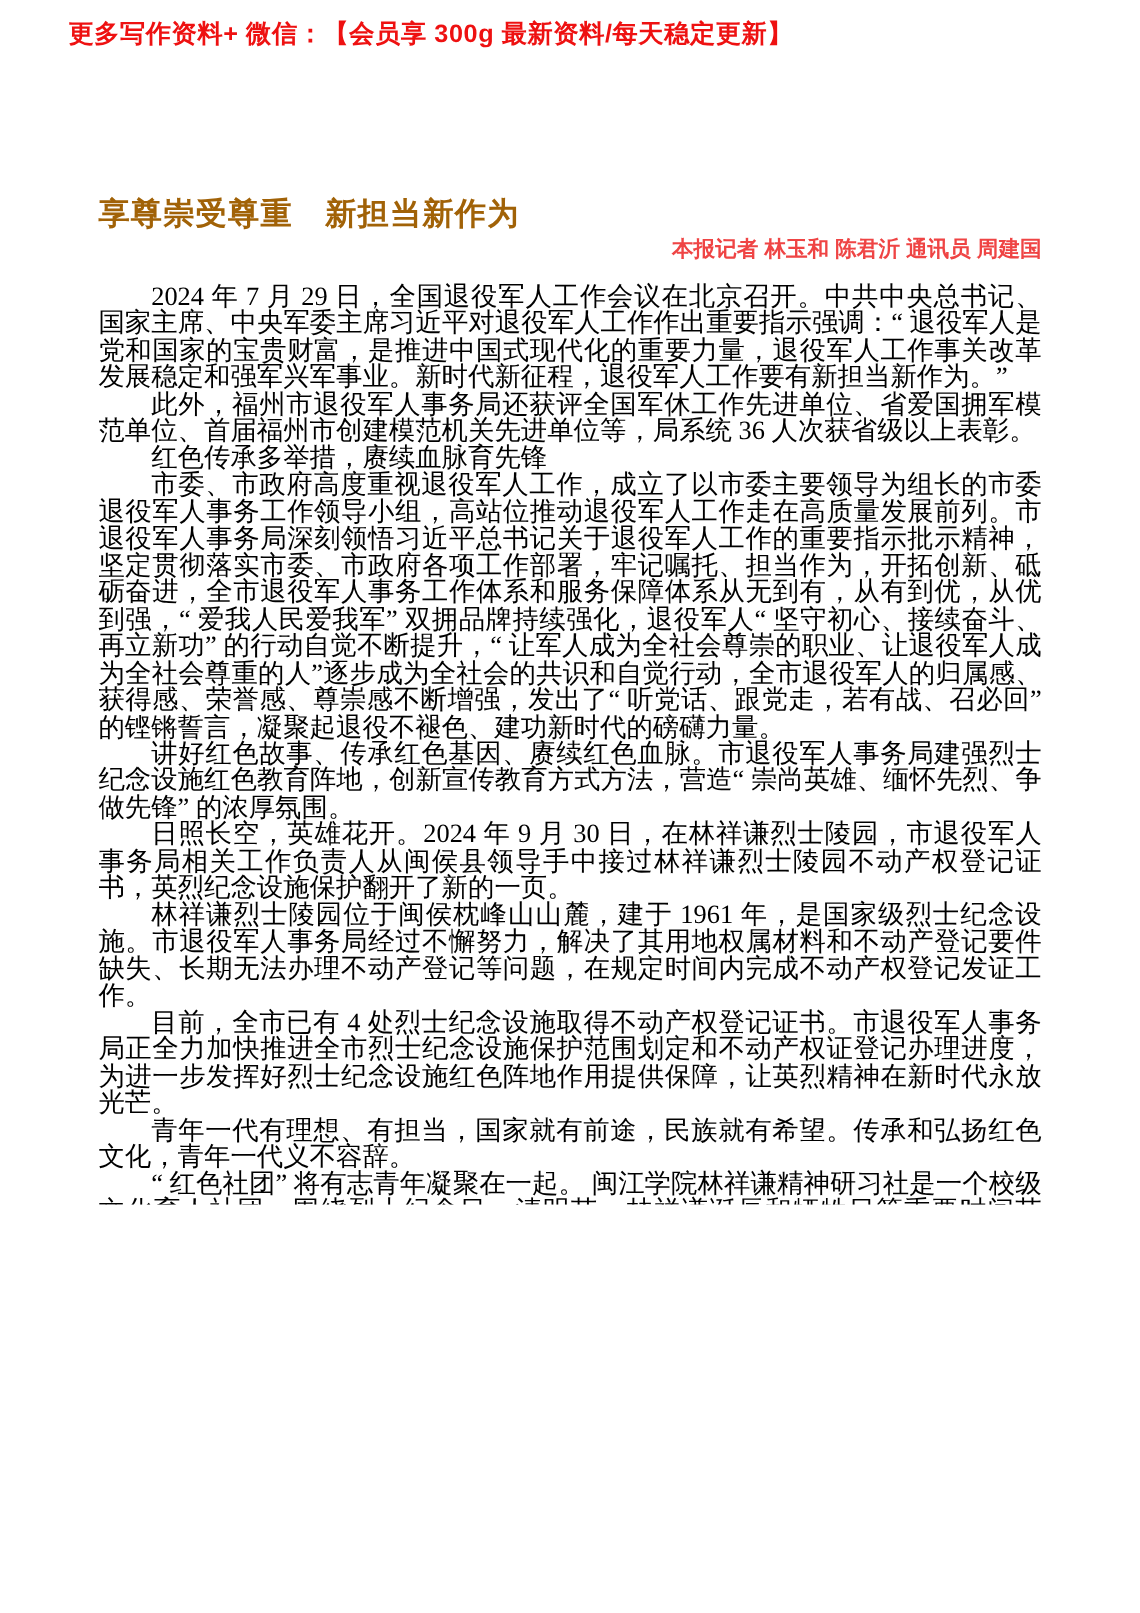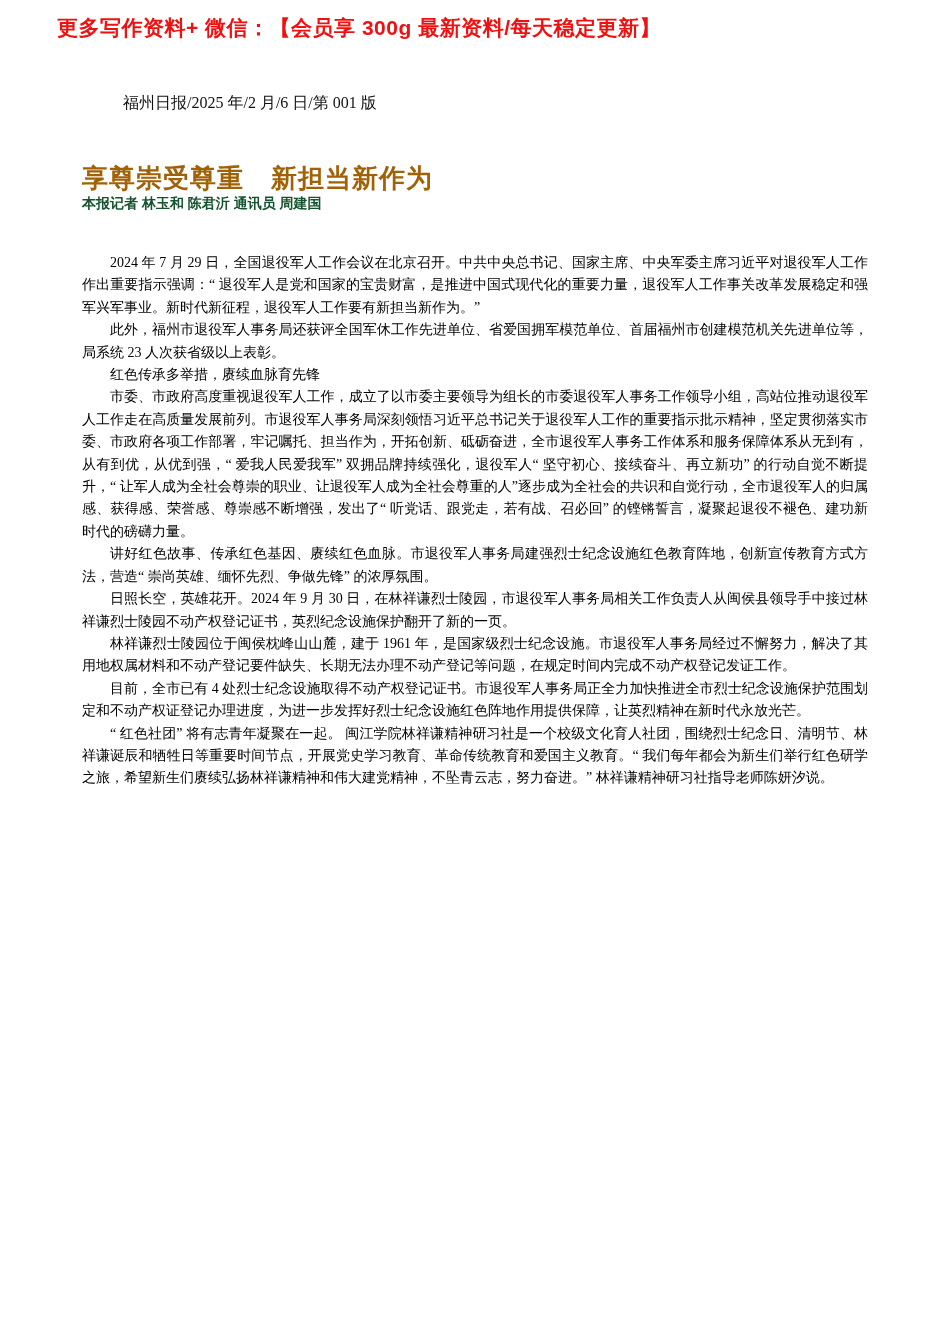--- a/index.html
+++ b/index.html
@@ -77,7 +77,6 @@
 
   <div class="banner">更多写作资料+ 微信：【会员享 300g 最新资料/每天稳定更新】</div>
 
-  <div class="dateline">福州日报/2025 年/2 月/6 日/第 001 版</div>
 
 
   <div class="headline">享尊崇受尊重　新担当新作为</div>

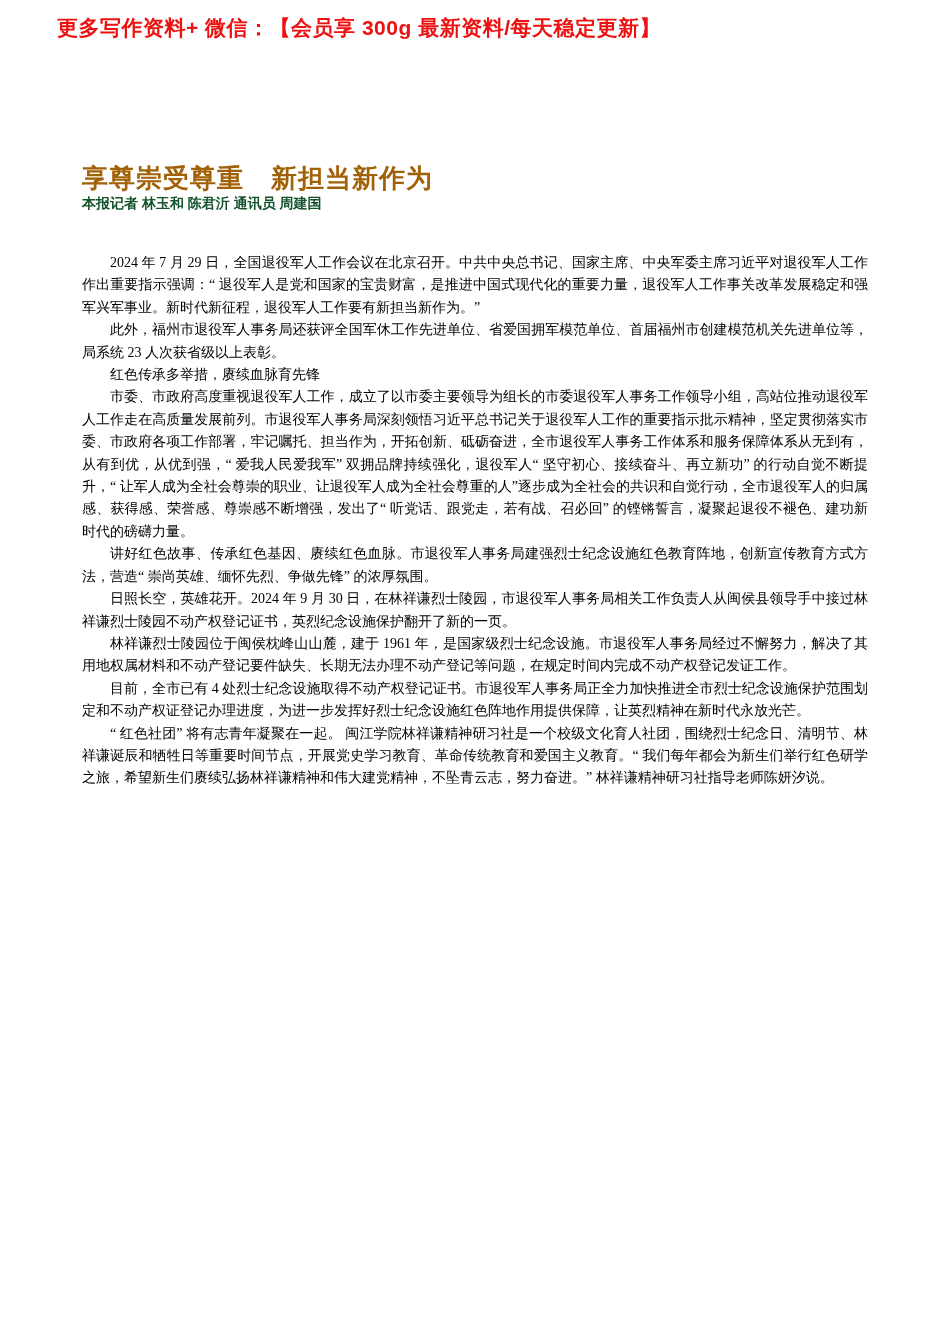--- a/index.html
+++ b/index.html
@@ -36,9 +36,9 @@
   }
   .byline{
     position:absolute;top:195px;left:82px;width:786px;
-    text-align:left;
+    text-align:right;
     font-family:"Liberation Sans","DejaVu Sans",sans-serif;
-    font-weight:bold;font-size:14px;color:#14532d;
+    font-weight:bold;font-size:18px;color:#ef4444;
   }
   .body-text{
     position:absolute;top:252px;left:82px;width:786px;

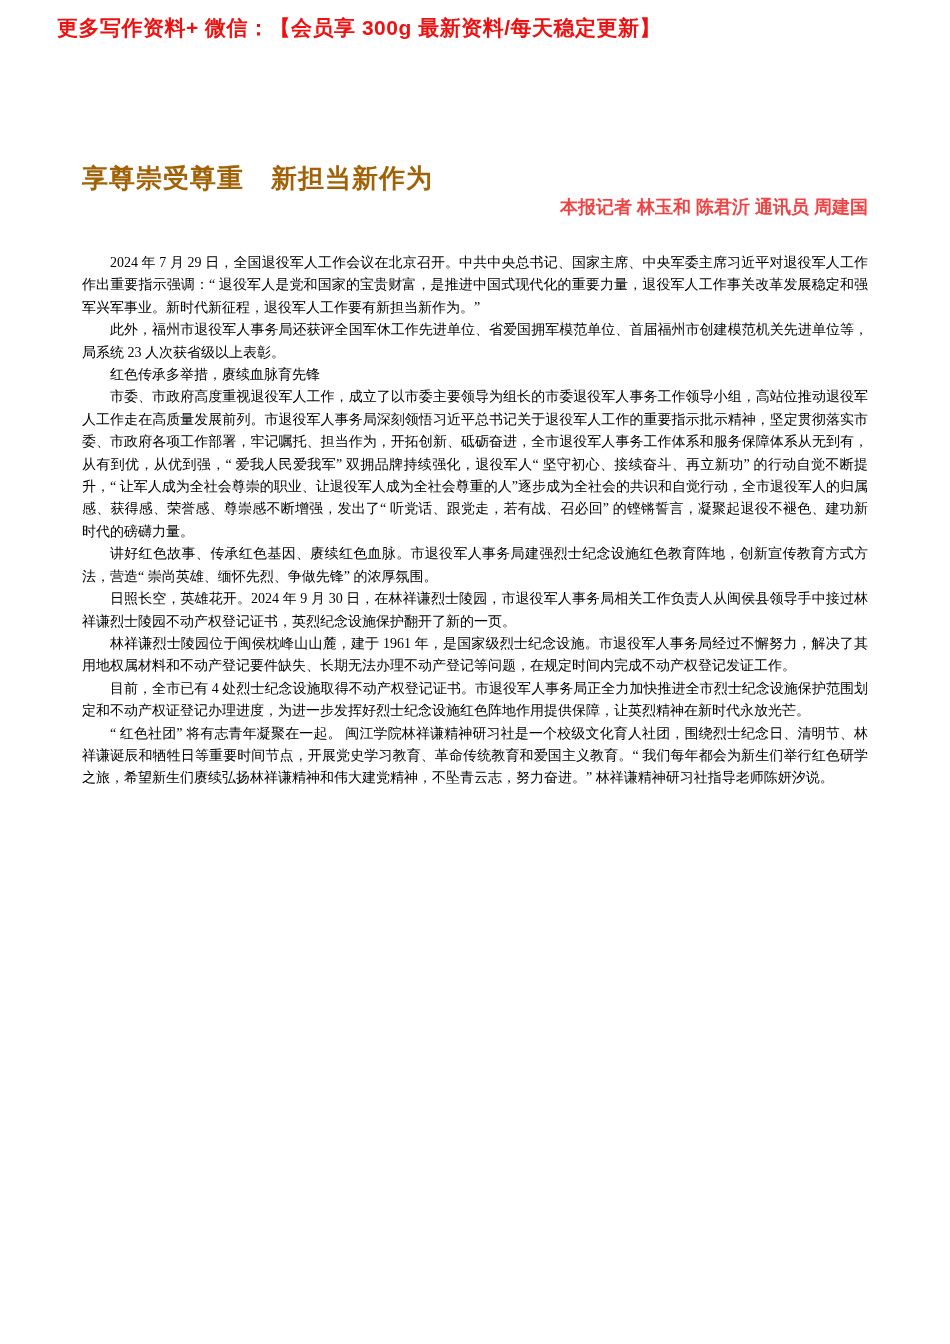--- a/index.html
+++ b/index.html
@@ -41,8 +41,8 @@
     font-weight:bold;font-size:18px;color:#ef4444;
   }
   .body-text{
-    position:absolute;top:252px;left:82px;width:786px;
-    font-size:14px;line-height:22.4px;
+    position:absolute;top:236px;left:82px;width:786px;
+    font-size:22px;line-height:22.4px;
     text-align:justify;text-justify:inter-ideograph;
     color:#000;
   }

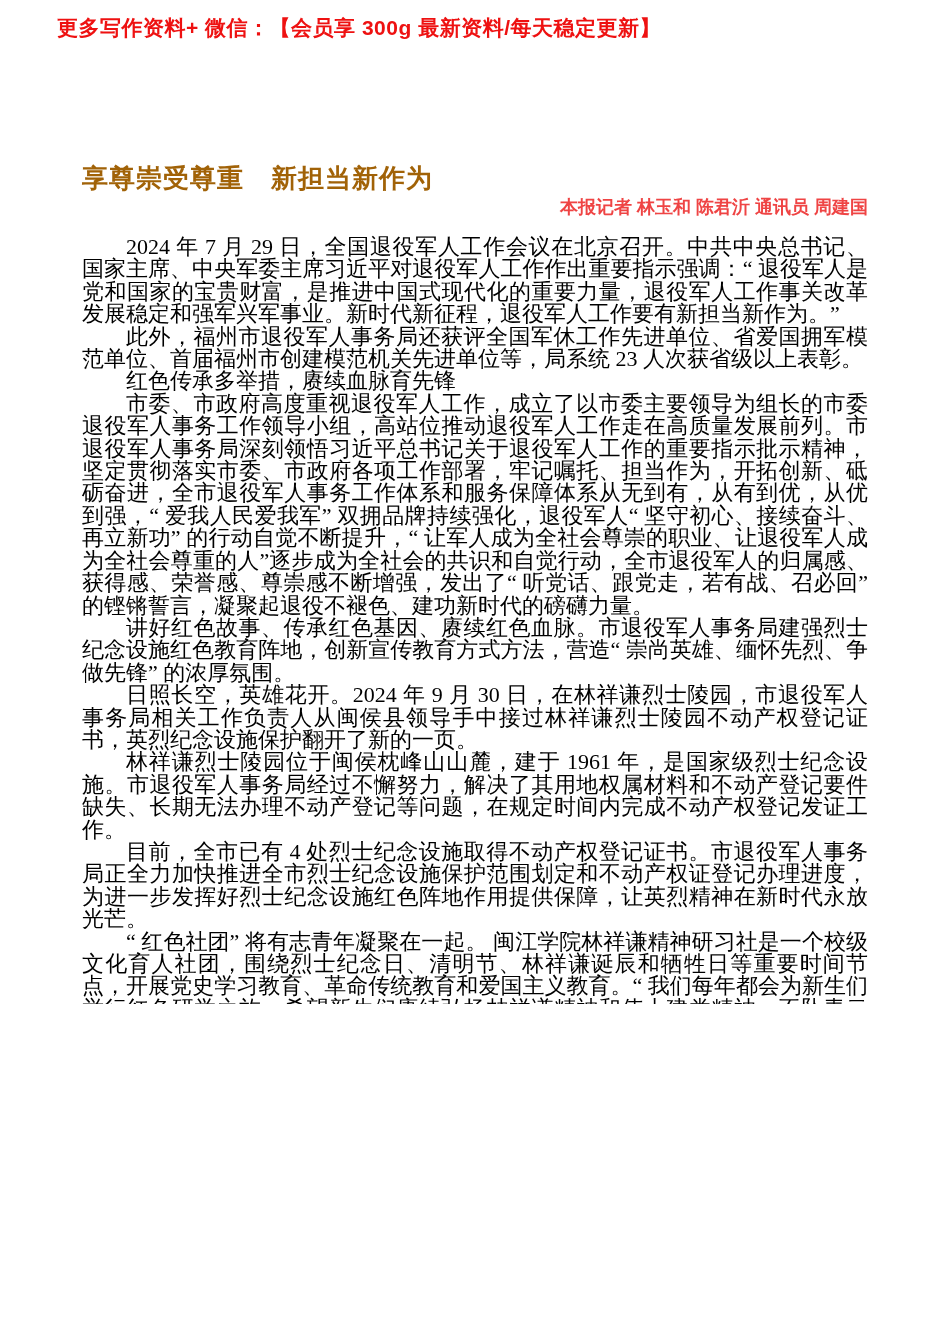--- a/index.html
+++ b/index.html
@@ -85,7 +85,7 @@
 
   <div class="body-text">
     <p>2024 年 7 月 29 日，全国退役军人工作会议在北京召开。中共中央总书记、国家主席、中央军委主席习近平对退役军人工作作出重要指示强调：“ 退役军人是党和国家的宝贵财富，是推进中国式现代化的重要力量，退役军人工作事关改革发展稳定和强军兴军事业。新时代新征程，退役军人工作要有新担当新作为。”</p>
-    <p>此外，福州市退役军人事务局还获评全国军休工作先进单位、省爱国拥军模范单位、首届福州市创建模范机关先进单位等，局系统 23 人次获省级以上表彰。</p>
+    <p>此外，福州市退役军人事务局还获评全国军休工作先进单位、省爱国拥军模范单位、首届福州市创建模范机关先进单位等，局系统 36 人次获省级以上表彰。</p>
     <p>红色传承多举措，赓续血脉育先锋</p>
     <p>市委、市政府高度重视退役军人工作，成立了以市委主要领导为组长的市委退役军人事务工作领导小组，高站位推动退役军人工作走在高质量发展前列。市退役军人事务局深刻领悟习近平总书记关于退役军人工作的重要指示批示精神，坚定贯彻落实市委、市政府各项工作部署，牢记嘱托、担当作为，开拓创新、砥砺奋进，全市退役军人事务工作体系和服务保障体系从无到有，从有到优，从优到强，“ 爱我人民爱我军” 双拥品牌持续强化，退役军人“ 坚守初心、接续奋斗、再立新功” 的行动自觉不断提升，“ 让军人成为全社会尊崇的职业、让退役军人成为全社会尊重的人”逐步成为全社会的共识和自觉行动，全市退役军人的归属感、获得感、荣誉感、尊崇感不断增强，发出了“ 听党话、跟党走，若有战、召必回” 的铿锵誓言，凝聚起退役不褪色、建功新时代的磅礴力量。</p>
     <p>讲好红色故事、传承红色基因、赓续红色血脉。市退役军人事务局建强烈士纪念设施红色教育阵地，创新宣传教育方式方法，营造“ 崇尚英雄、缅怀先烈、争做先锋” 的浓厚氛围。</p>

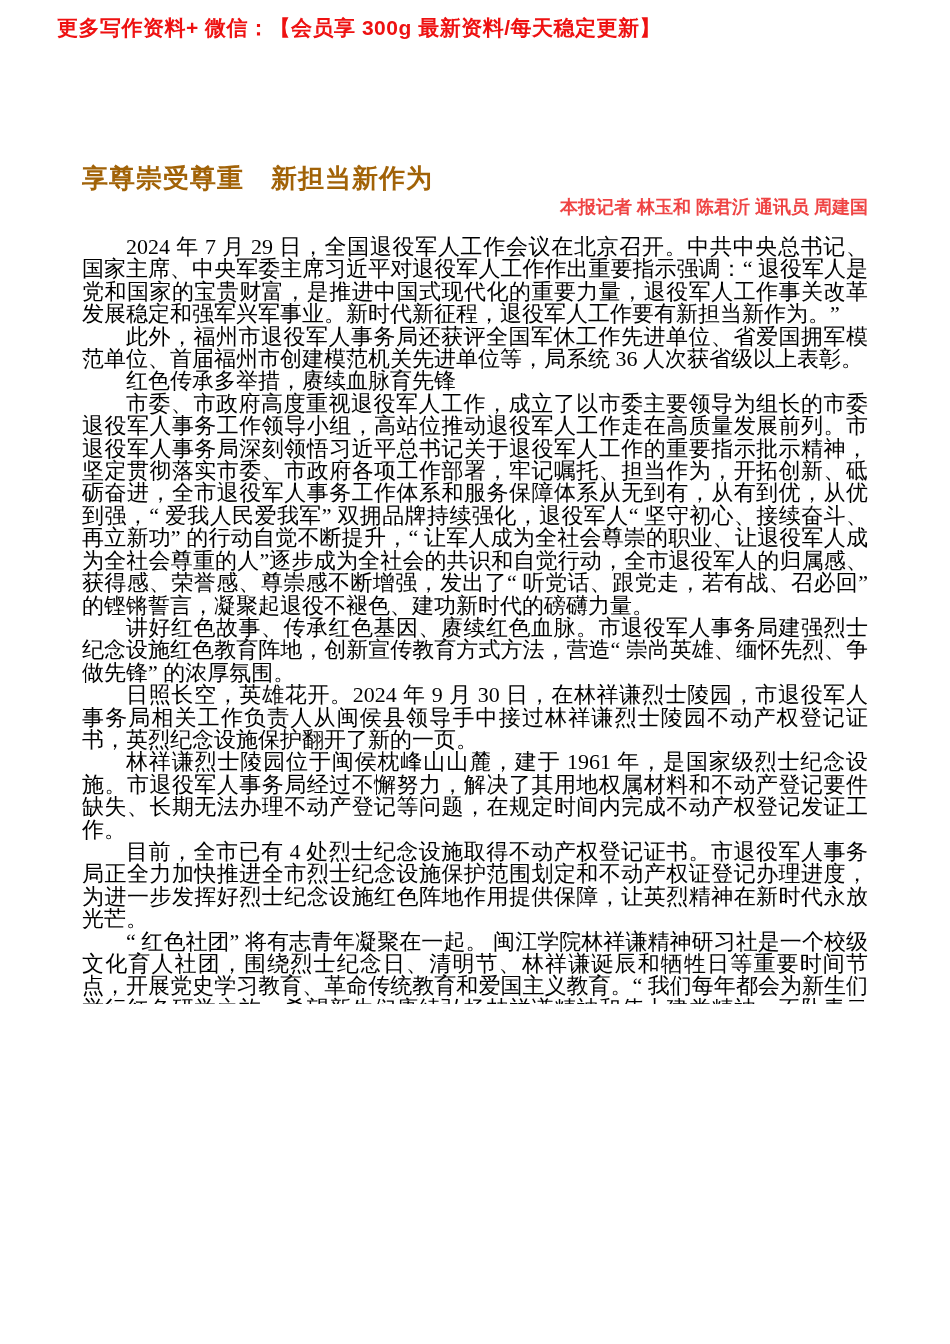--- a/index.html
+++ b/index.html
@@ -92,6 +92,7 @@
     <p>日照长空，英雄花开。2024 年 9 月 30 日，在林祥谦烈士陵园，市退役军人事务局相关工作负责人从闽侯县领导手中接过林祥谦烈士陵园不动产权登记证书，英烈纪念设施保护翻开了新的一页。</p>
     <p>林祥谦烈士陵园位于闽侯枕峰山山麓，建于 1961 年，是国家级烈士纪念设施。市退役军人事务局经过不懈努力，解决了其用地权属材料和不动产登记要件缺失、长期无法办理不动产登记等问题，在规定时间内完成不动产权登记发证工作。</p>
     <p>目前，全市已有 4 处烈士纪念设施取得不动产权登记证书。市退役军人事务局正全力加快推进全市烈士纪念设施保护范围划定和不动产权证登记办理进度，为进一步发挥好烈士纪念设施红色阵地作用提供保障，让英烈精神在新时代永放光芒。</p>
+    <p>青年一代有理想、有担当，国家就有前途，民族就有希望。传承和弘扬红色文化，青年一代义不容辞。</p>
     <p>“ 红色社团” 将有志青年凝聚在一起。 闽江学院林祥谦精神研习社是一个校级文化育人社团，围绕烈士纪念日、清明节、林祥谦诞辰和牺牲日等重要时间节点，开展党史学习教育、革命传统教育和爱国主义教育。“ 我们每年都会为新生们举行红色研学之旅，希望新生们赓续弘扬林祥谦精神和伟大建党精神，不坠青云志，努力奋进。” 林祥谦精神研习社指导老师陈妍汐说。</p>
   </div>
 

